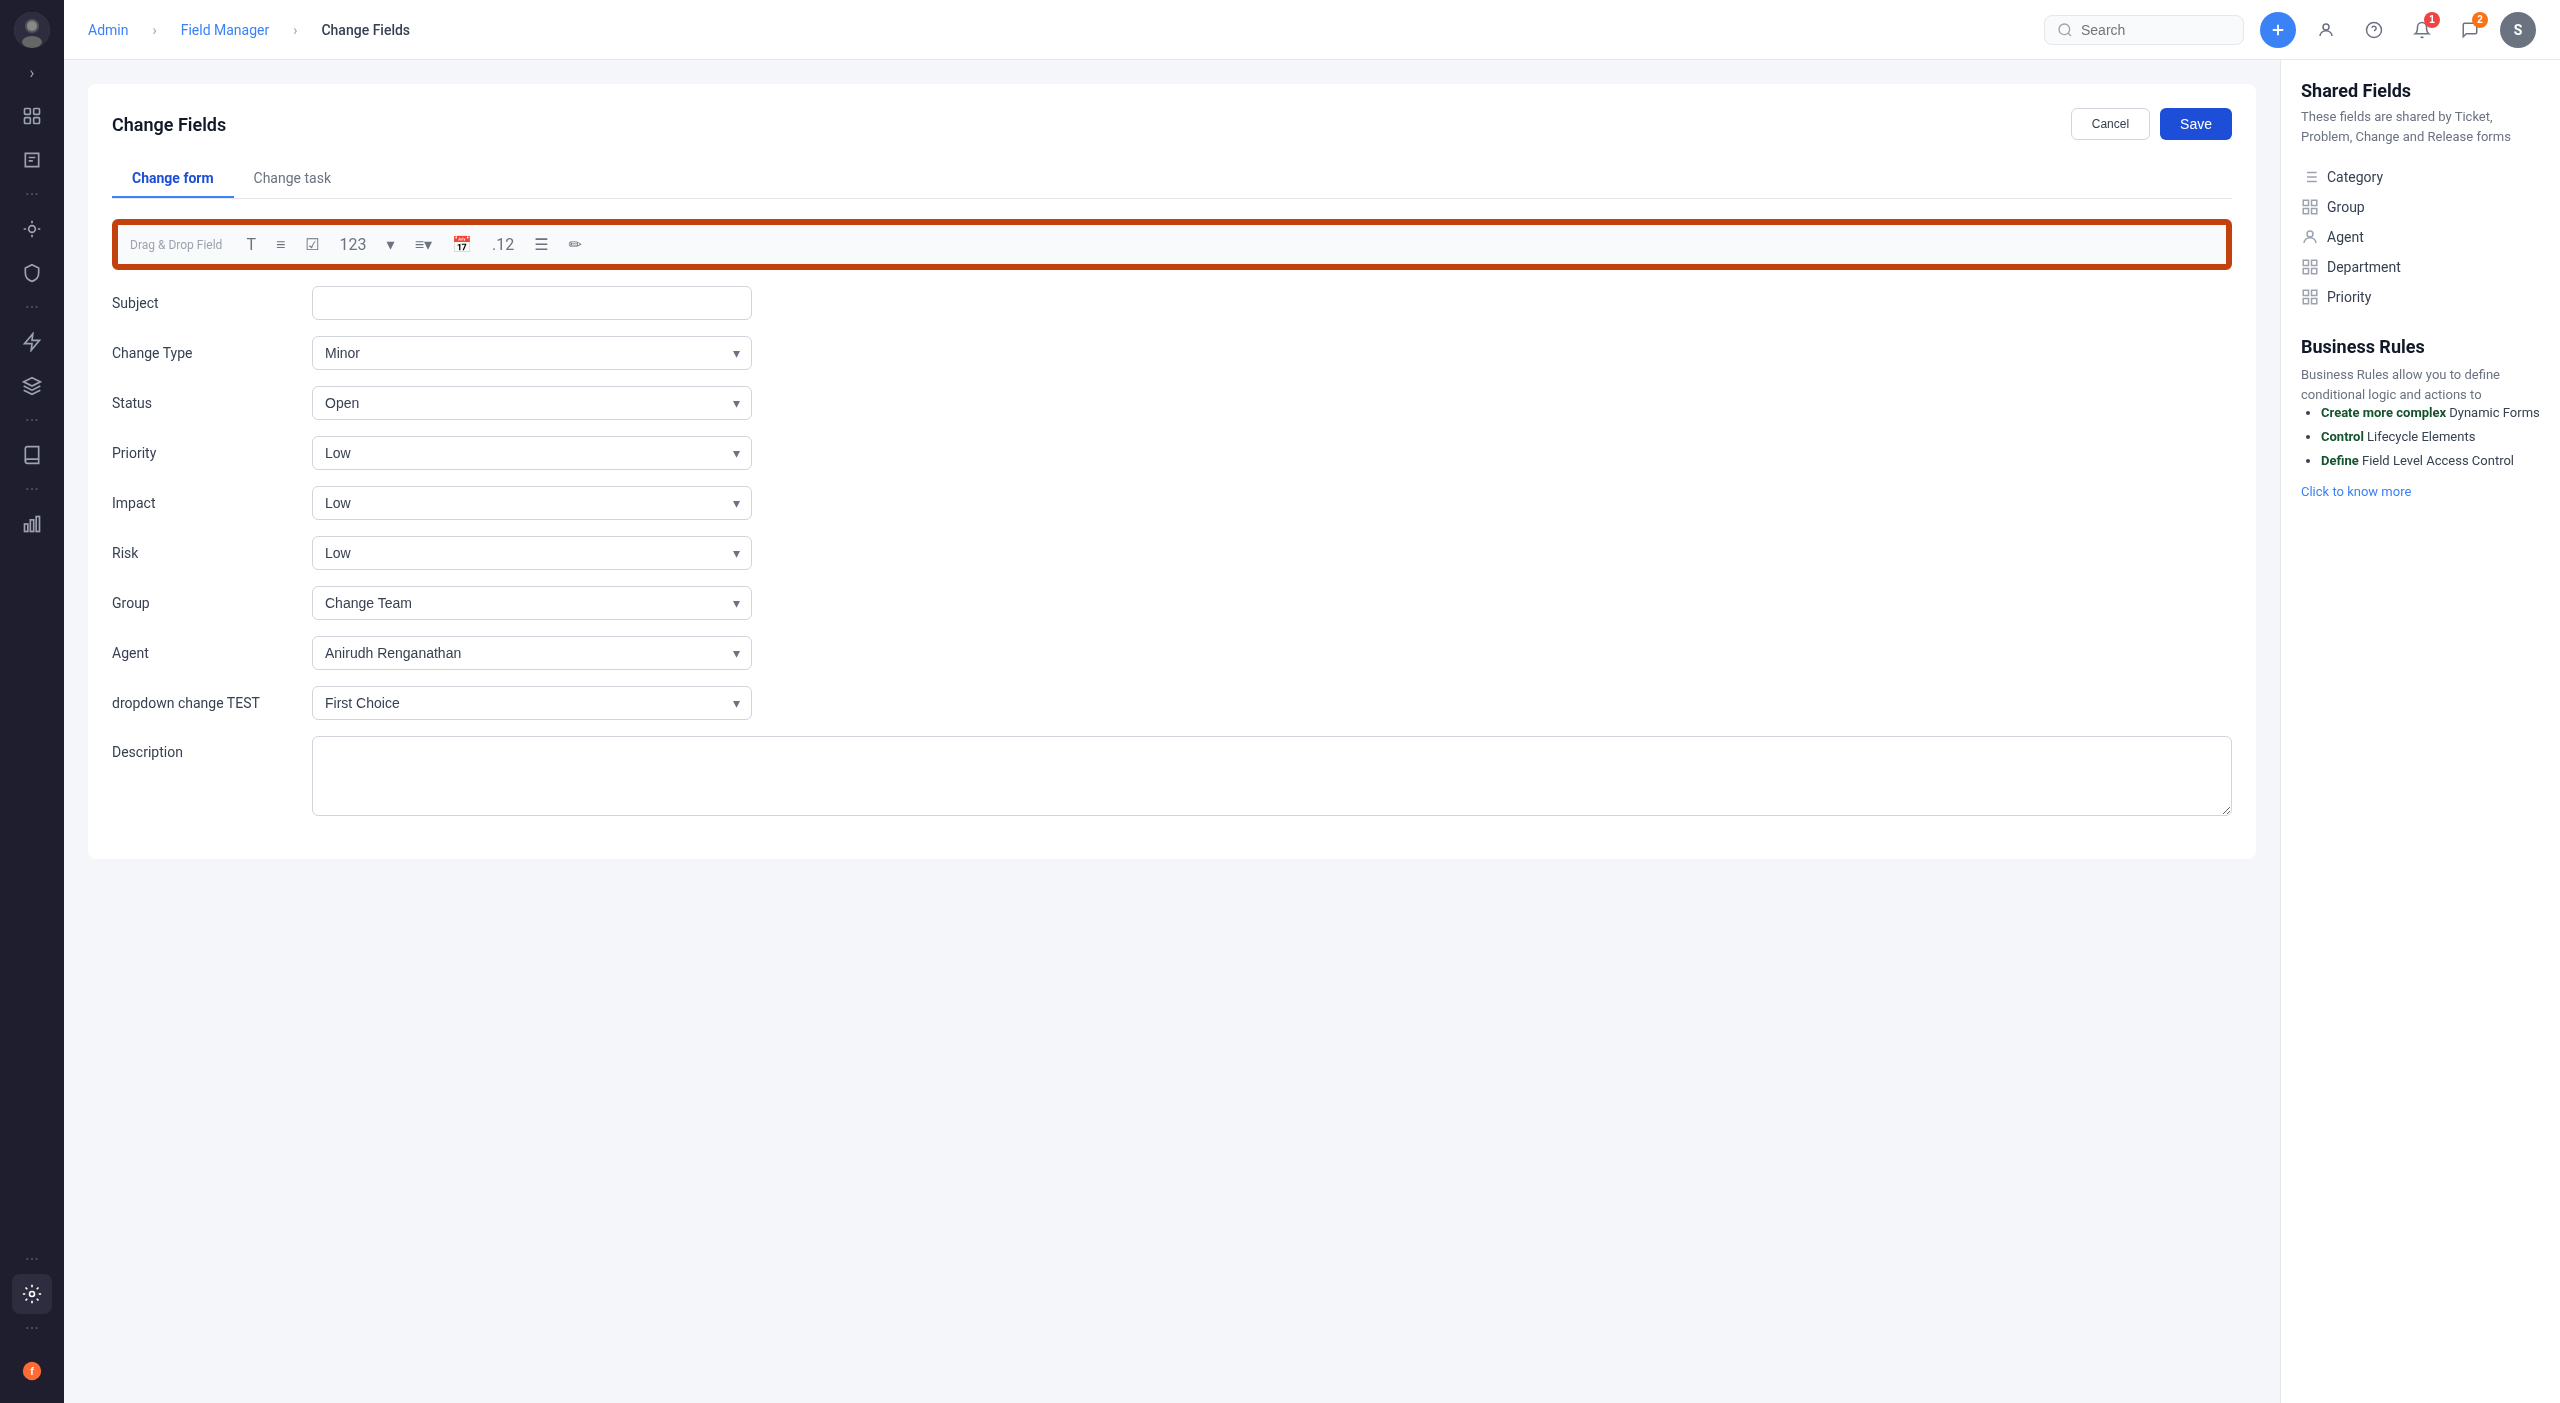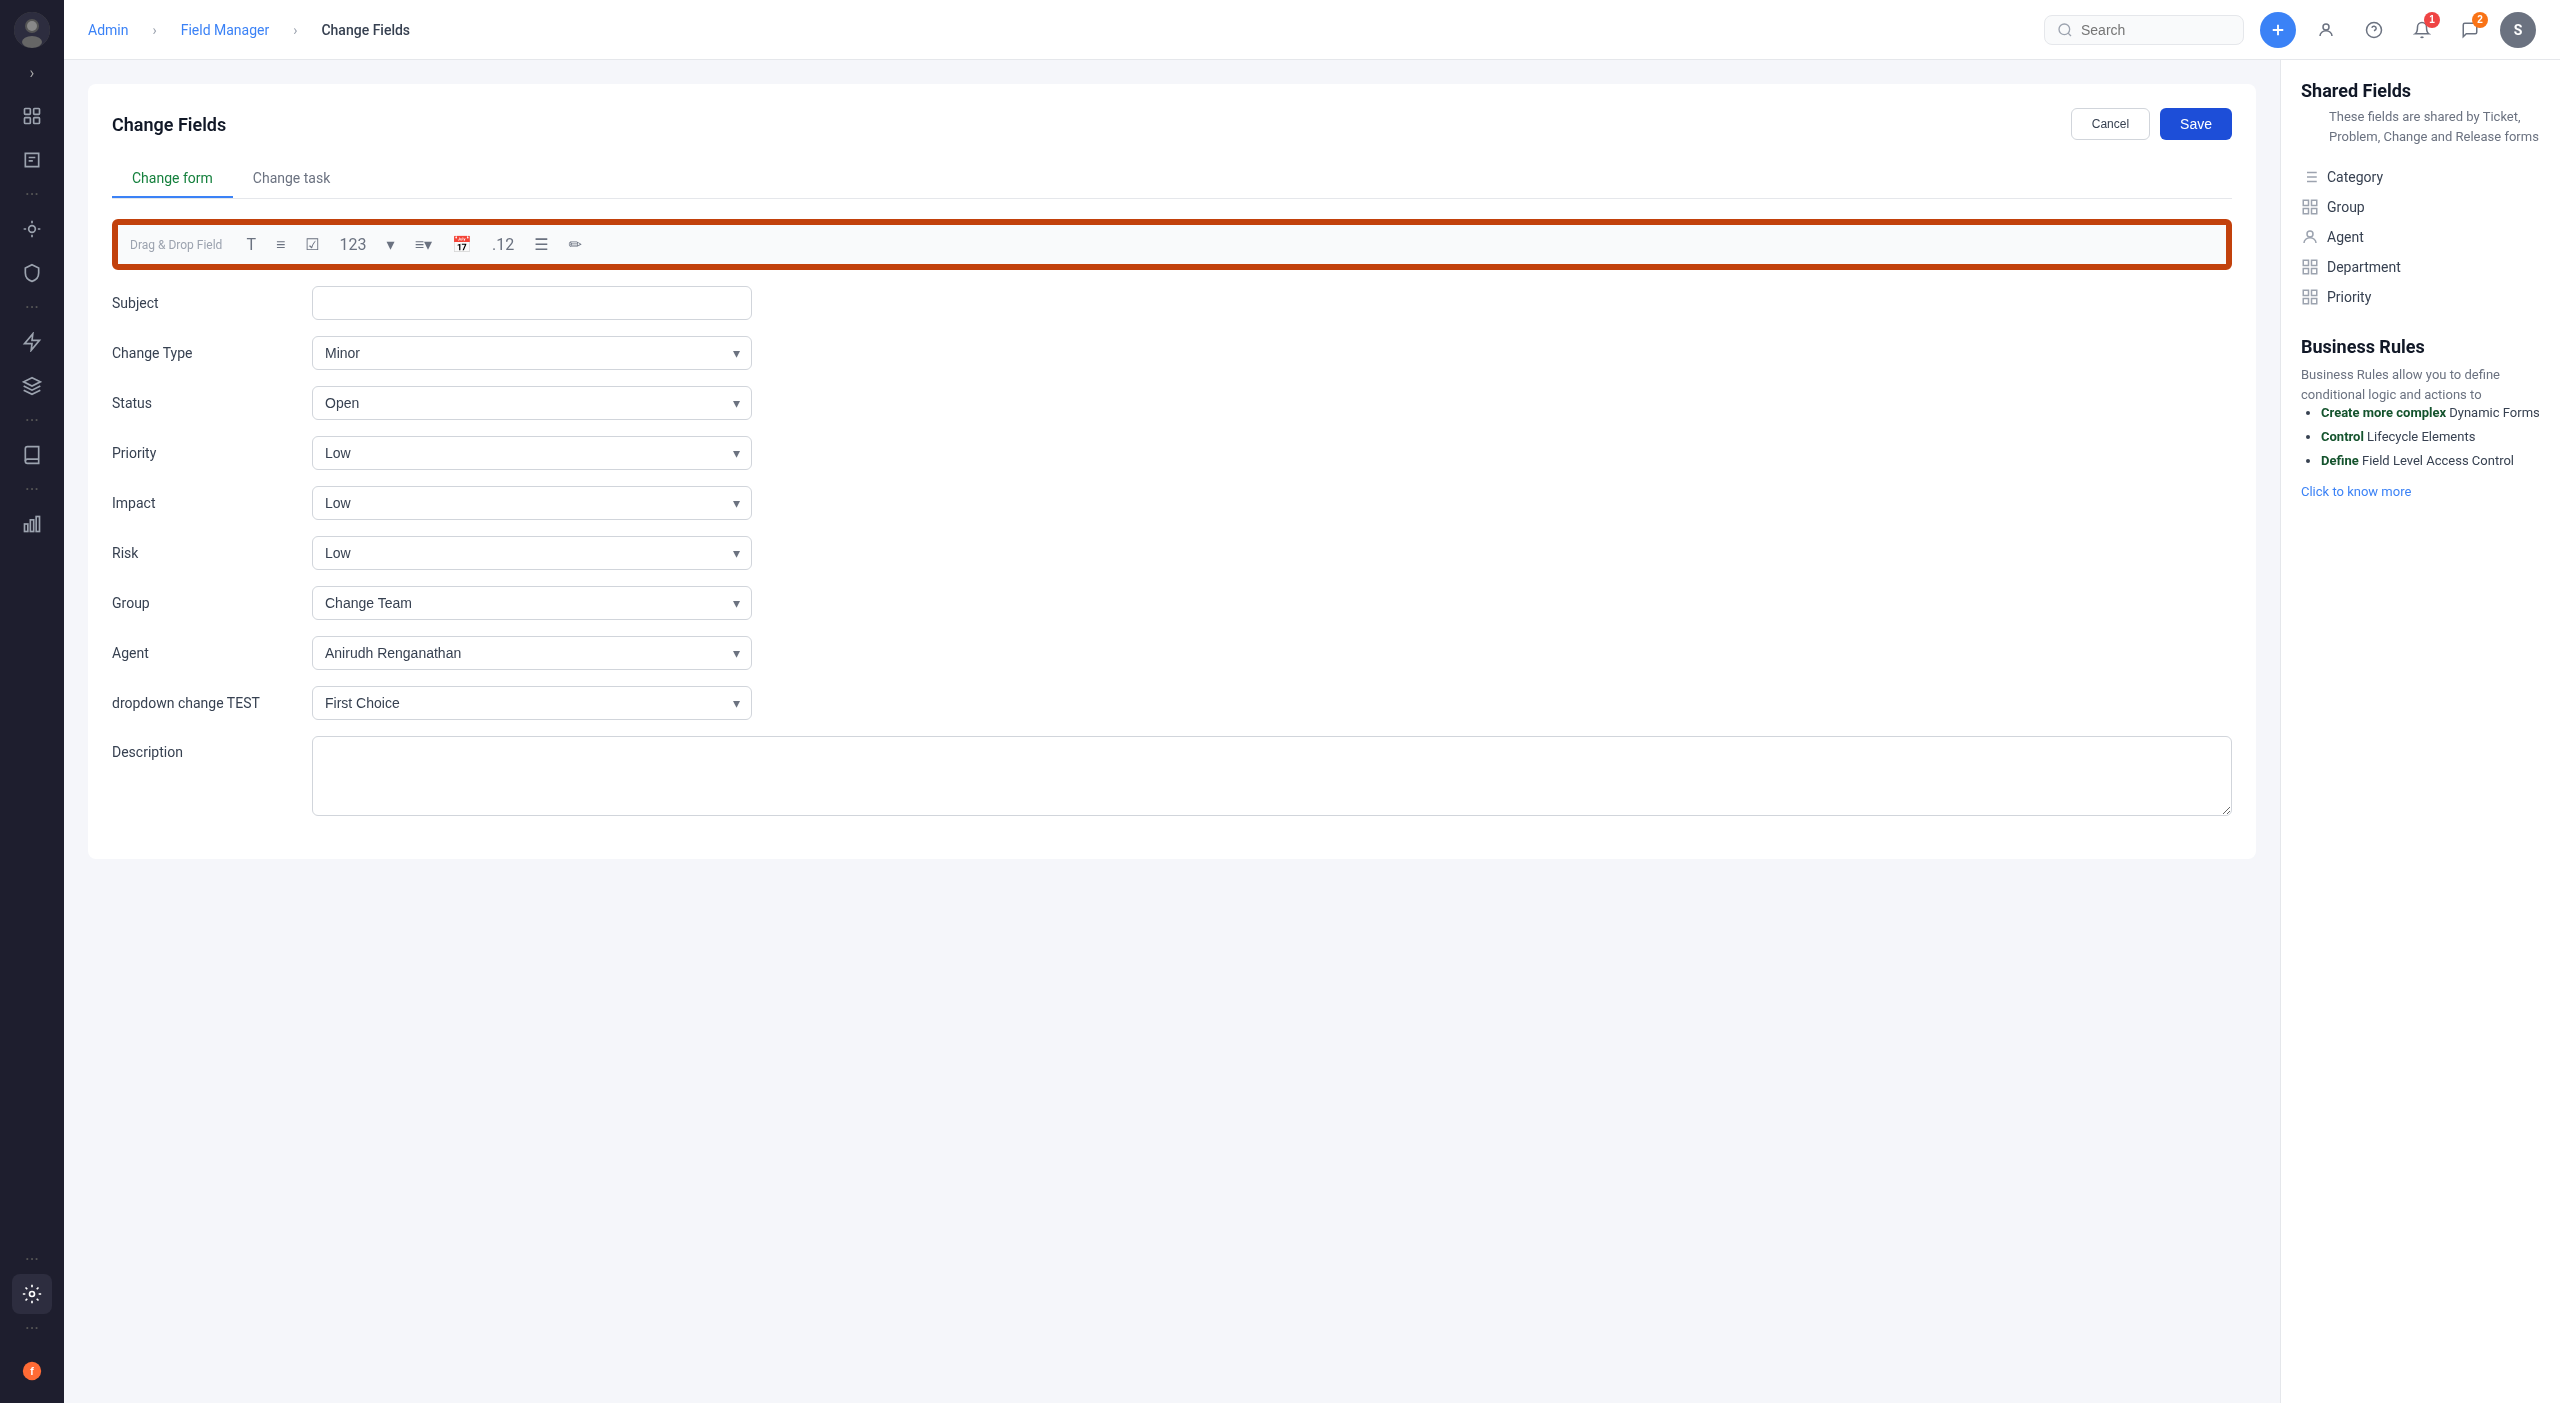--- a/index.html
+++ b/index.html
@@ -69,7 +69,7 @@
     
     .right-panel { width: 280px; background: #fff; border-left: 1px solid #e5e7eb; padding: 20px; overflow-y: auto; flex-shrink: 0; }
     .shared-fields-title { font-size: 18px; font-weight: 700; color: #111827; margin-bottom: 6px; }
-    .shared-fields-desc { font-size: 13px; color: #6b7280; margin-bottom: 16px; line-height: 1.5; margin-left: 28px; }
+    .shared-fields-desc { font-size: 13px; color: #6b7280; margin-bottom: 16px; line-height: 1.5; }
     .shared-field-item { display: flex; align-items: center; gap: 8px; padding: 6px 0; cursor: pointer; color: #374151; font-size: 14px; }
     .shared-field-icon { width: 18px; height: 18px; color: #9ca3af; flex-shrink: 0; }
     .business-rules-title { font-size: 18px; font-weight: 700; color: #111827; margin-top: 24px; margin-bottom: 8px; }

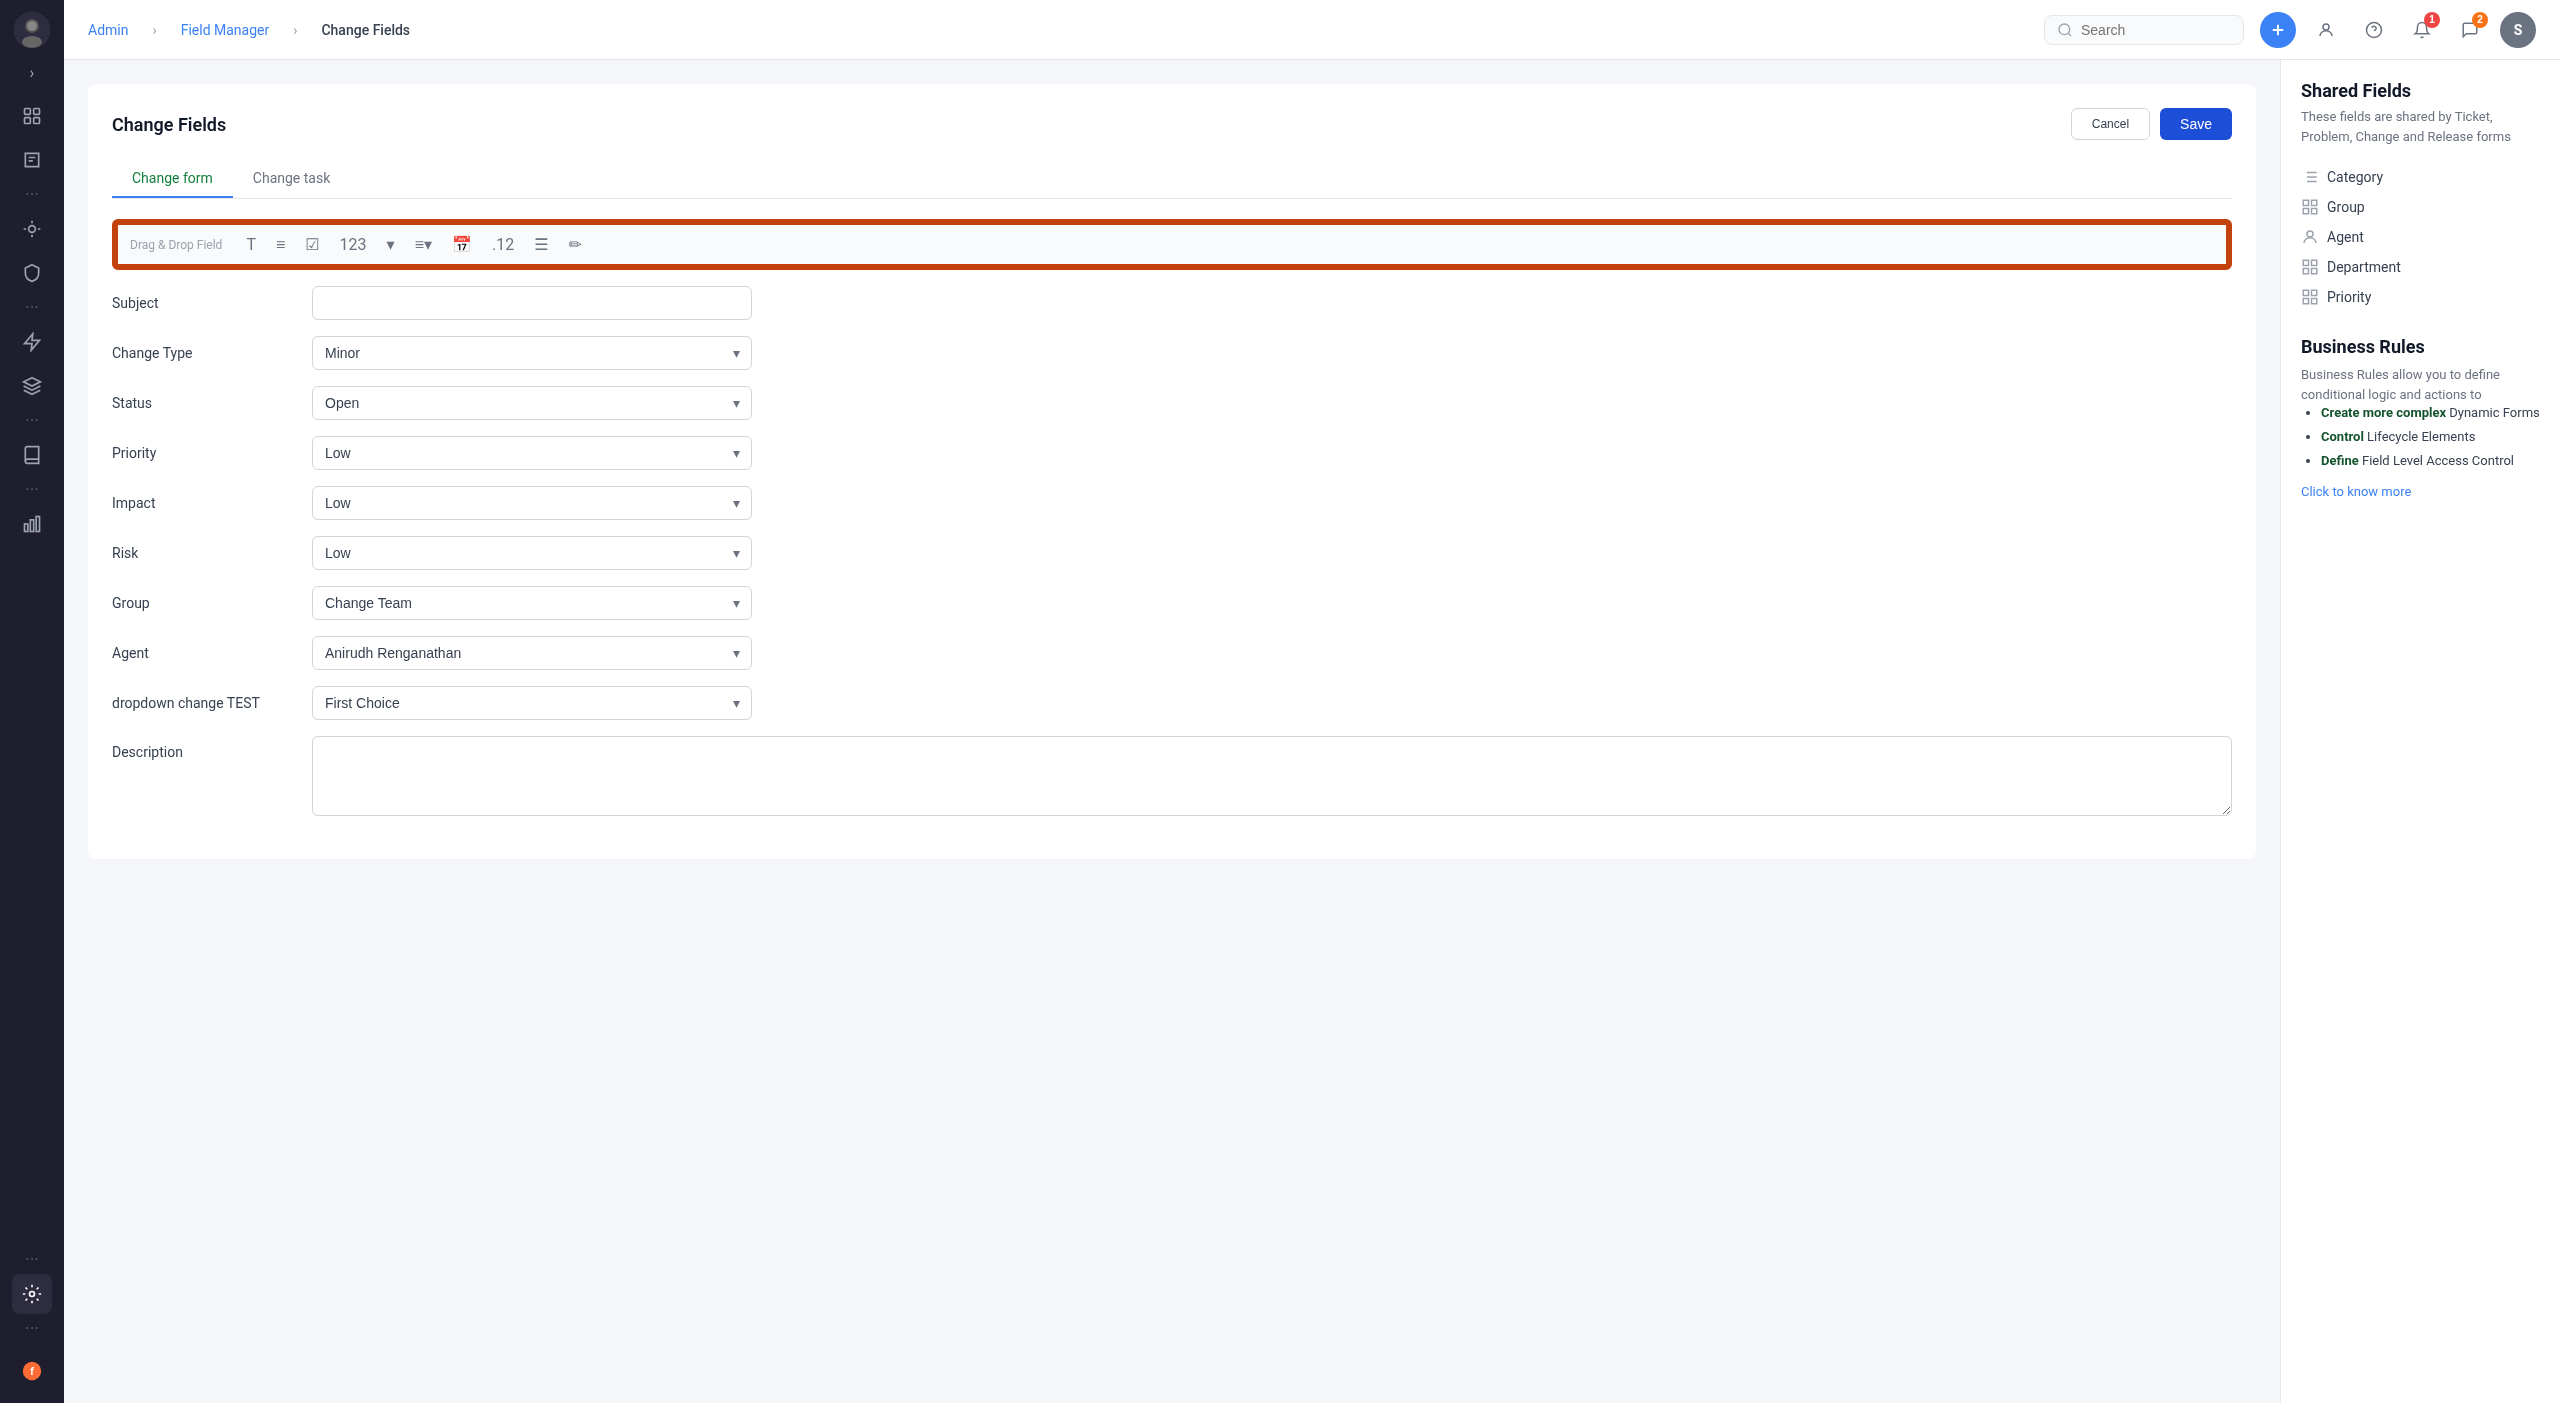--- a/index.html
+++ b/index.html
@@ -49,7 +49,7 @@
     
     .tabs { display: flex; gap: 0; border-bottom: 1px solid #e5e7eb; margin-bottom: 20px; }
     .tab { padding: 10px 20px; cursor: pointer; color: #6b7280; font-size: 14px; border-bottom: 2px solid transparent; }
-    .tab.active { color: #15803d; border-bottom-color: #3b82f6; font-weight: 400; }
+    .tab.active { color: #1d4ed8; border-bottom-color: #3b82f6; font-weight: 700; }
 
     
     .field-toolbar { background: #f9fafb; border: 6px solid #c2410c; border-radius: 6px; padding: 8px 12px; display: flex; align-items: center; gap: 12px; margin-bottom: 16px; }

